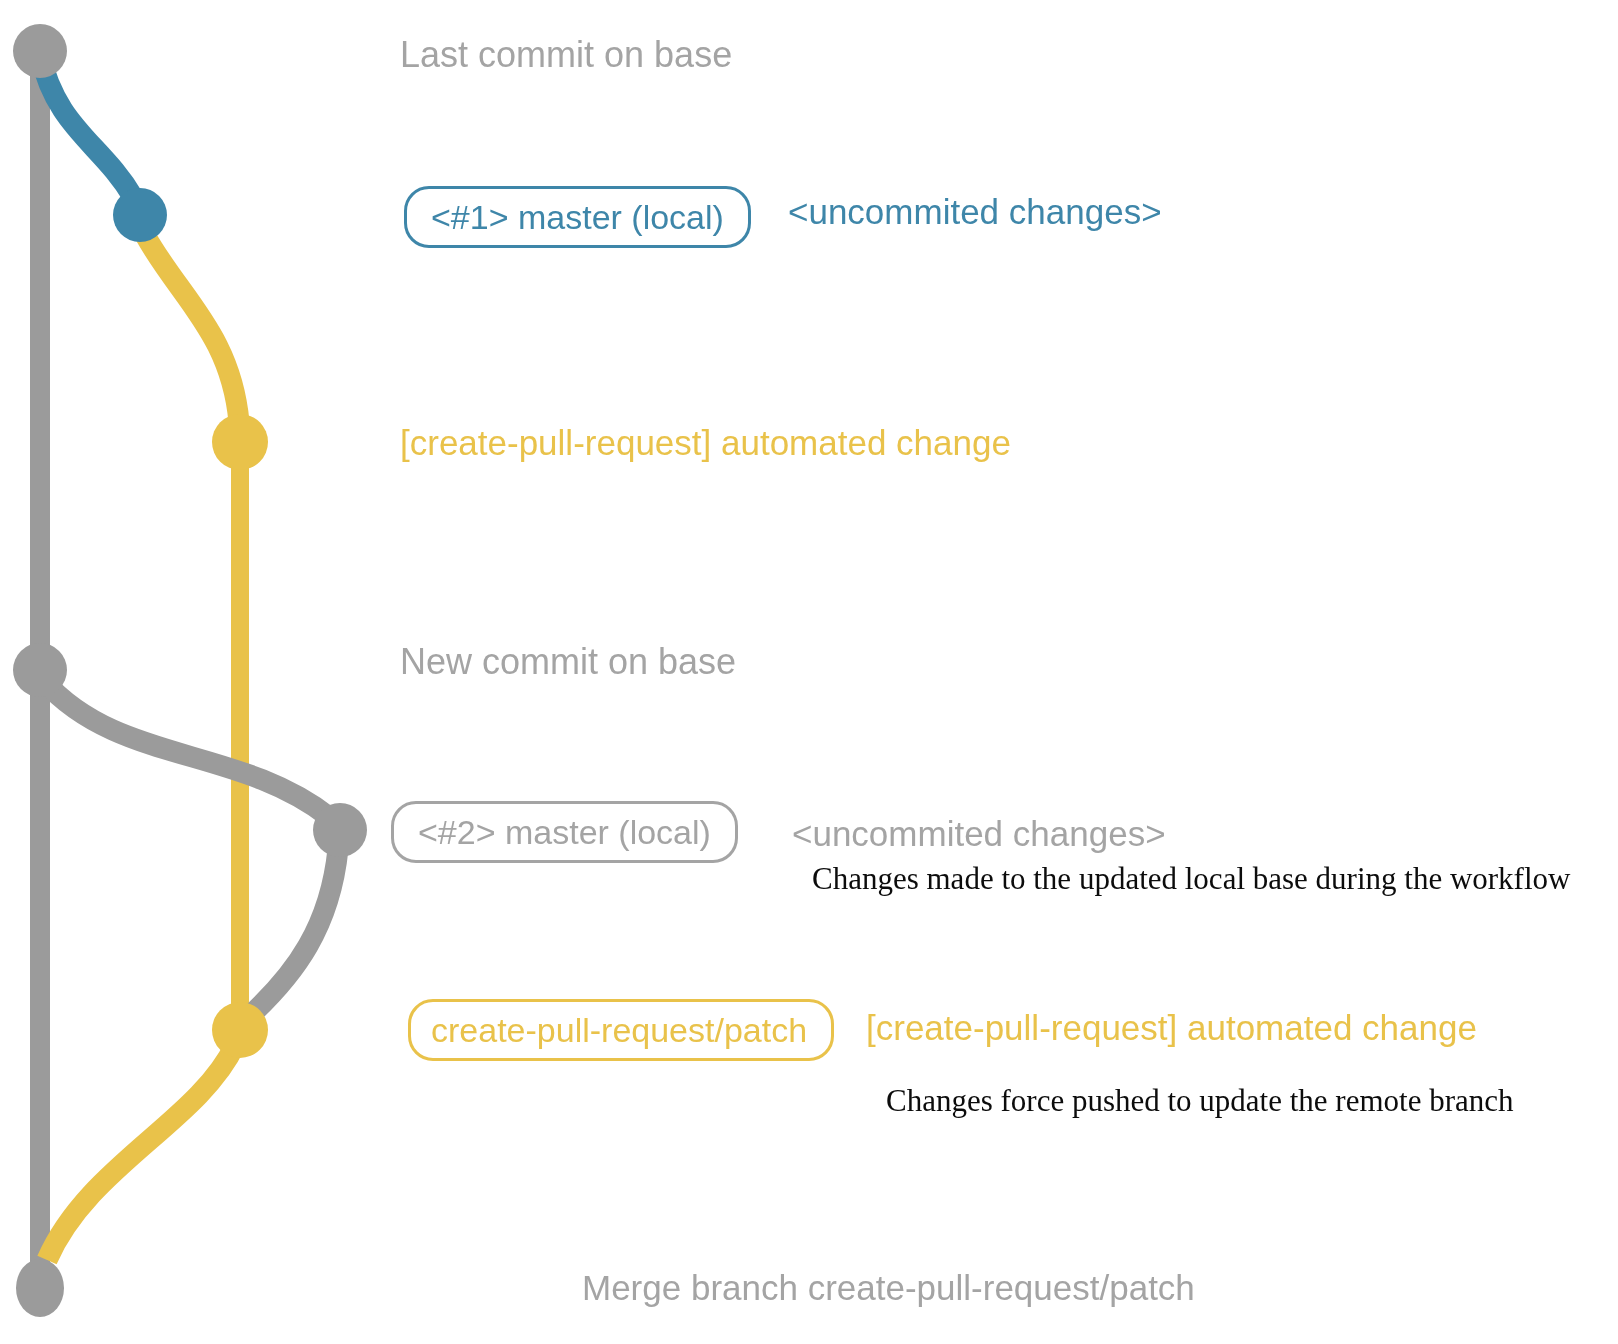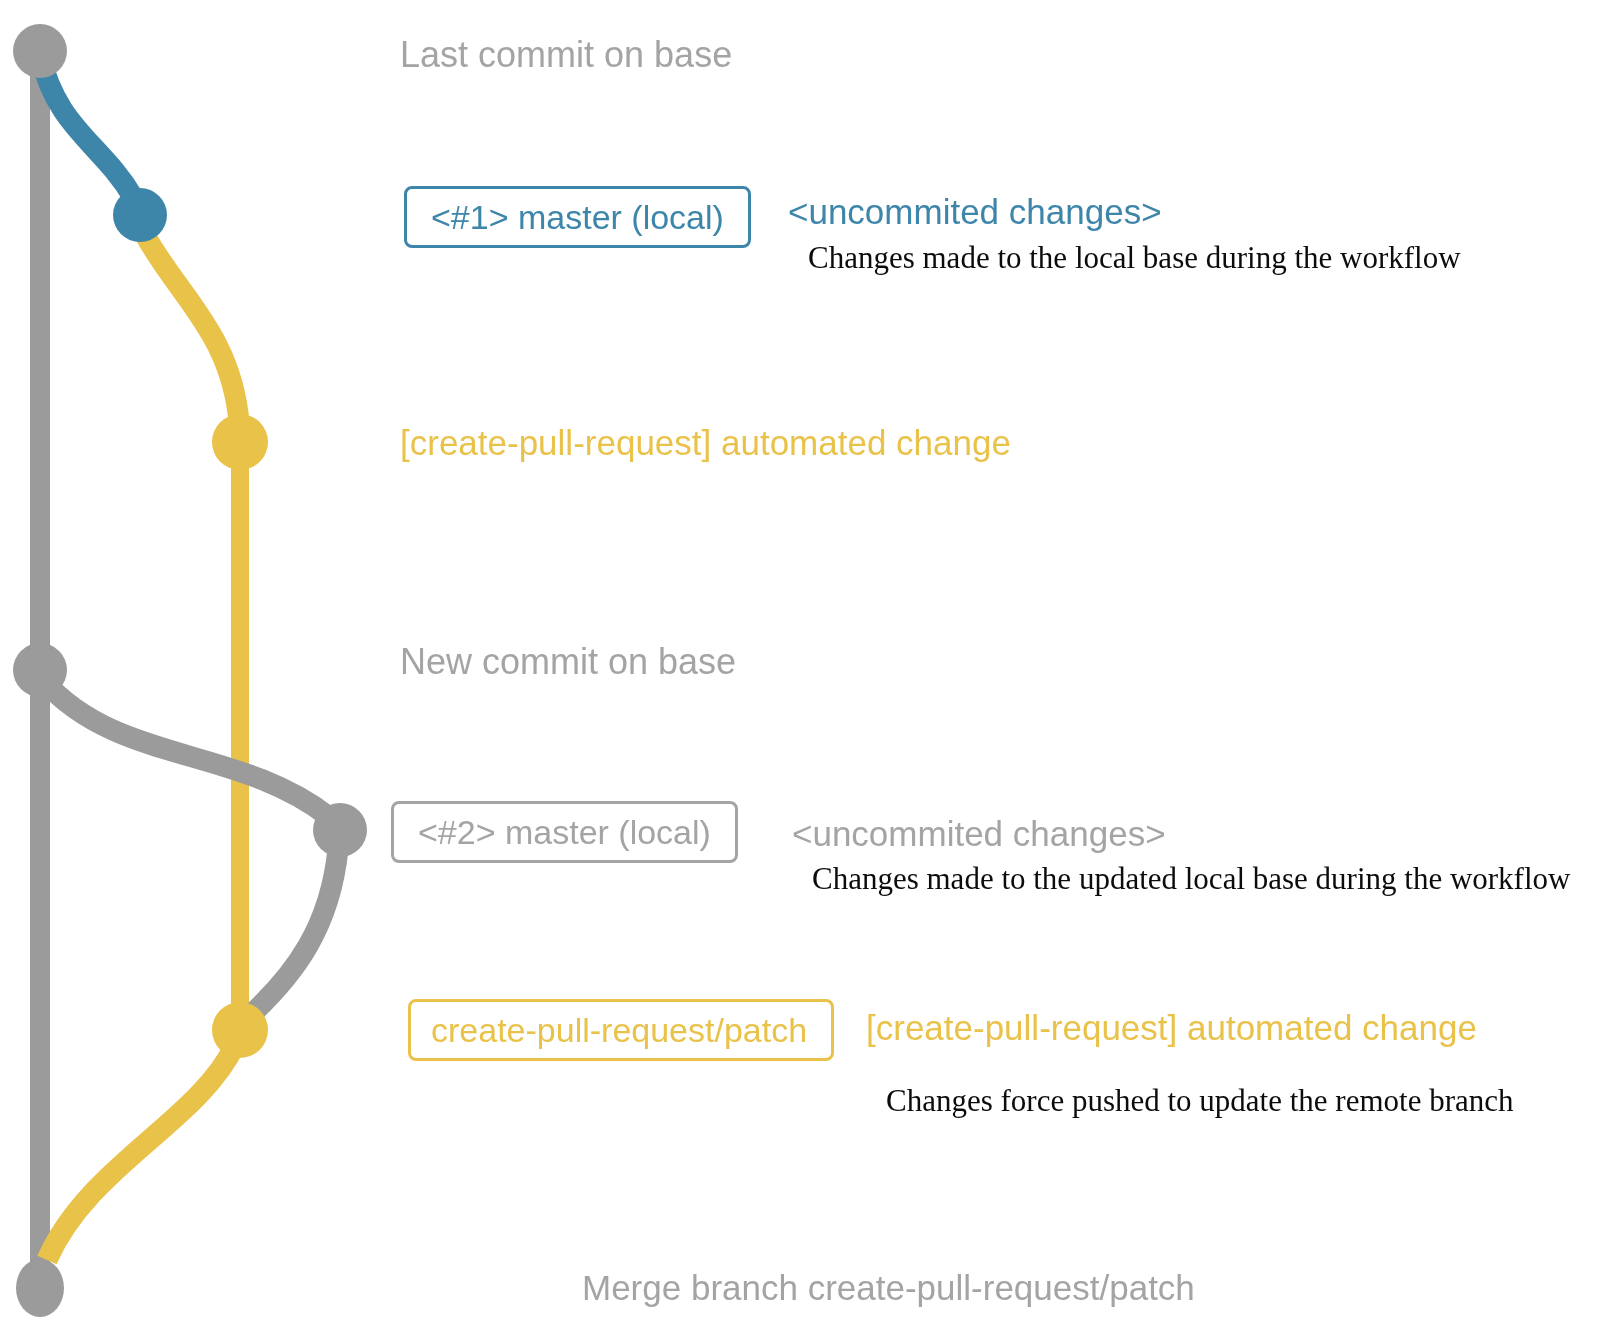--- a/index.html
+++ b/index.html
@@ -36,7 +36,7 @@
     height: 56px;
     padding: 0 24px;
     border: 3px solid;
-    border-radius: 8px;
+    border-radius: 25px;
     background: transparent;
   }
   .badge.blue   { color: var(--blue);      border-color: var(--blue); }

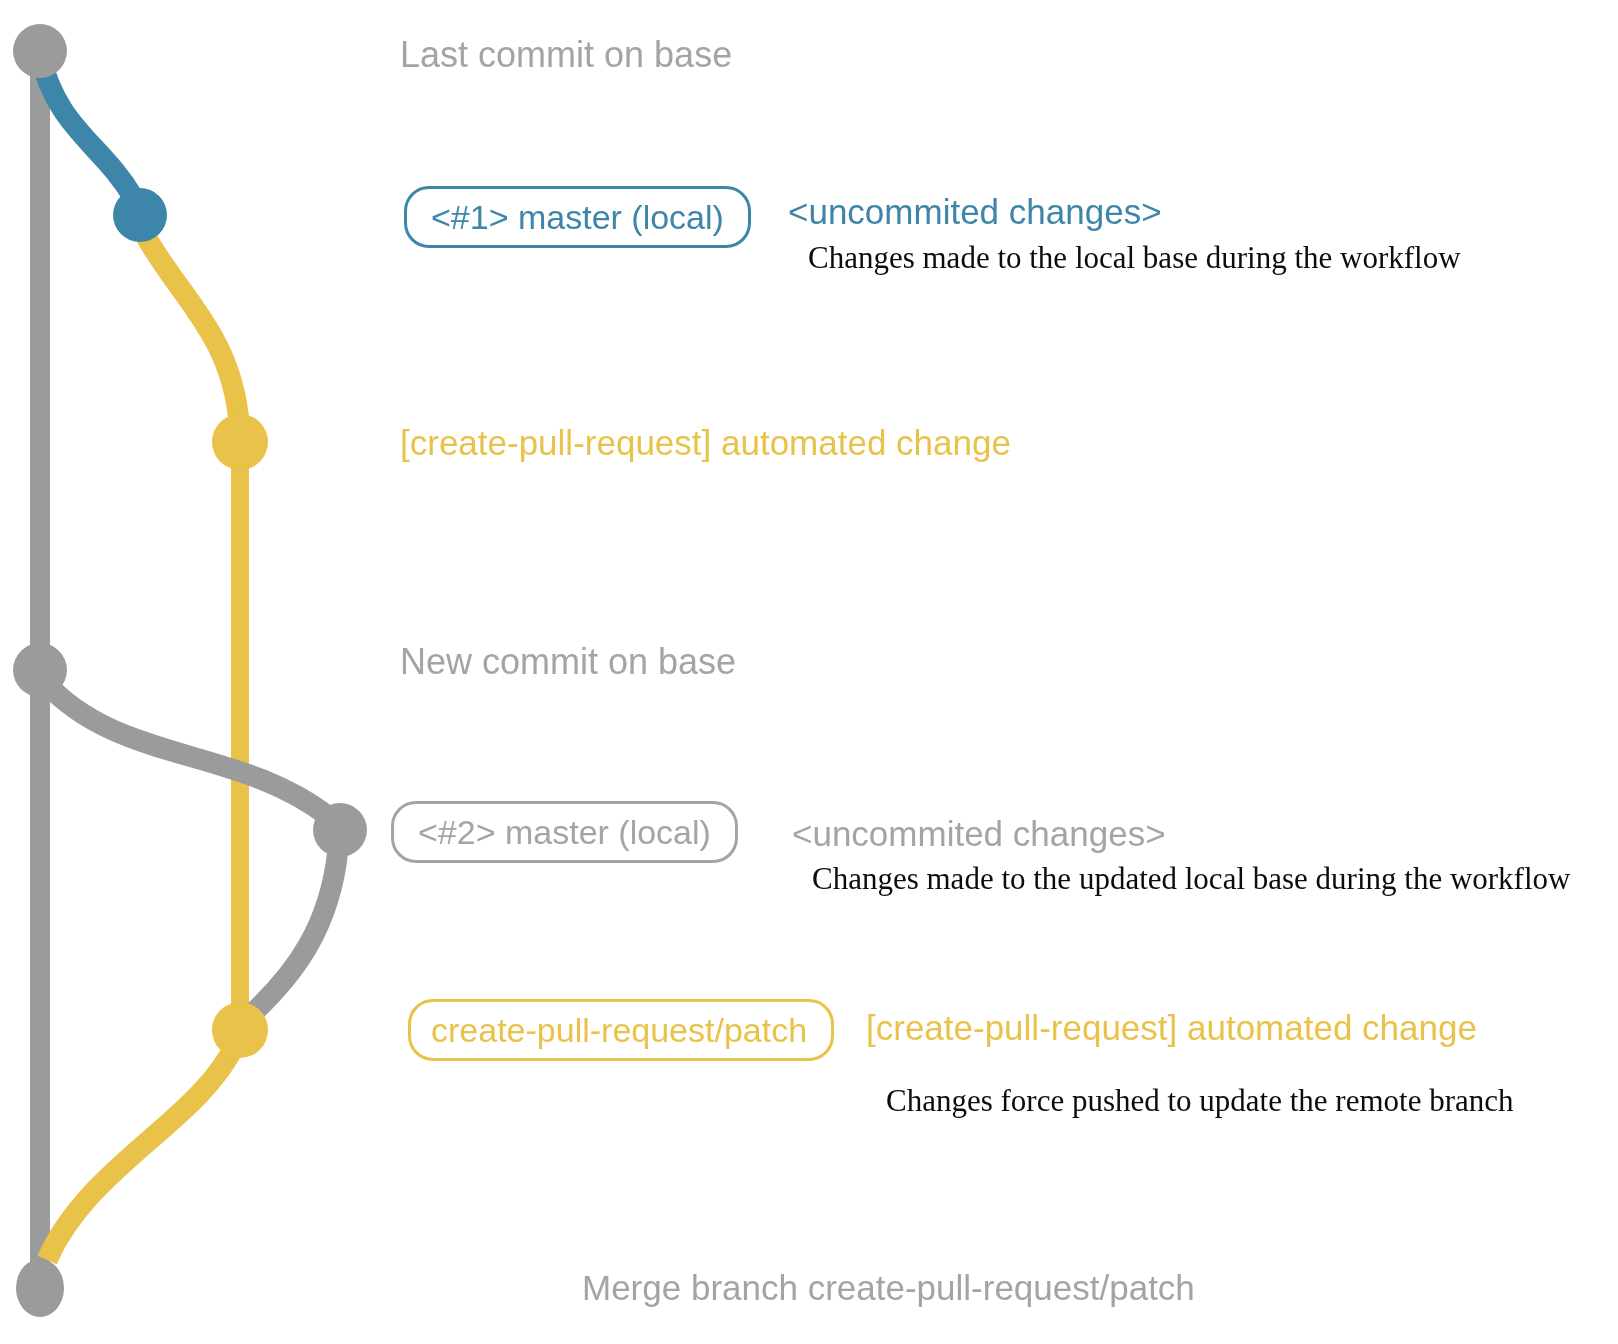--- a/index.html
+++ b/index.html
@@ -80,7 +80,6 @@
 
   <div class="abs badge blue" style="left:404px; top:186px">&lt;#1&gt; master (local)</div>
   <div class="abs title blue" style="left:788px; top:187px">&lt;uncommited changes&gt;</div>
-  <div class="abs desc" style="left:808px; top:238px">Changes made to the local base during the workflow</div>
 
   <div class="abs title yellow" style="left:400px; top:418px">[create-pull-request] automated change</div>
 

